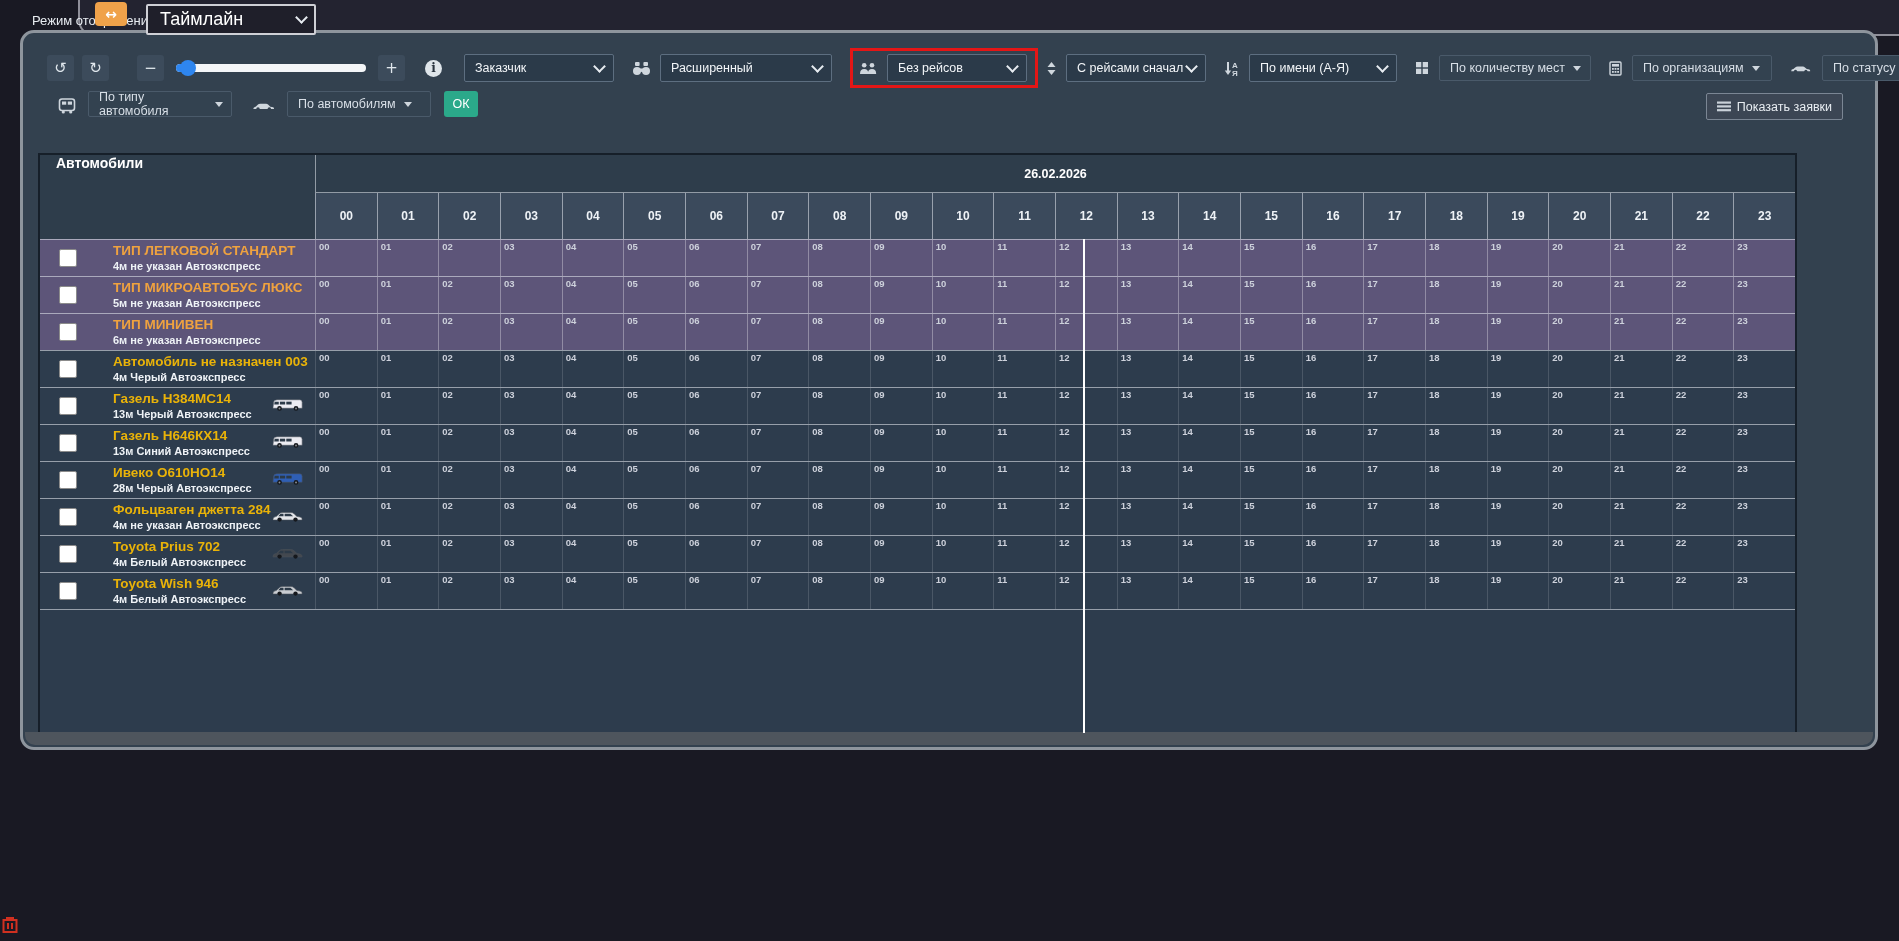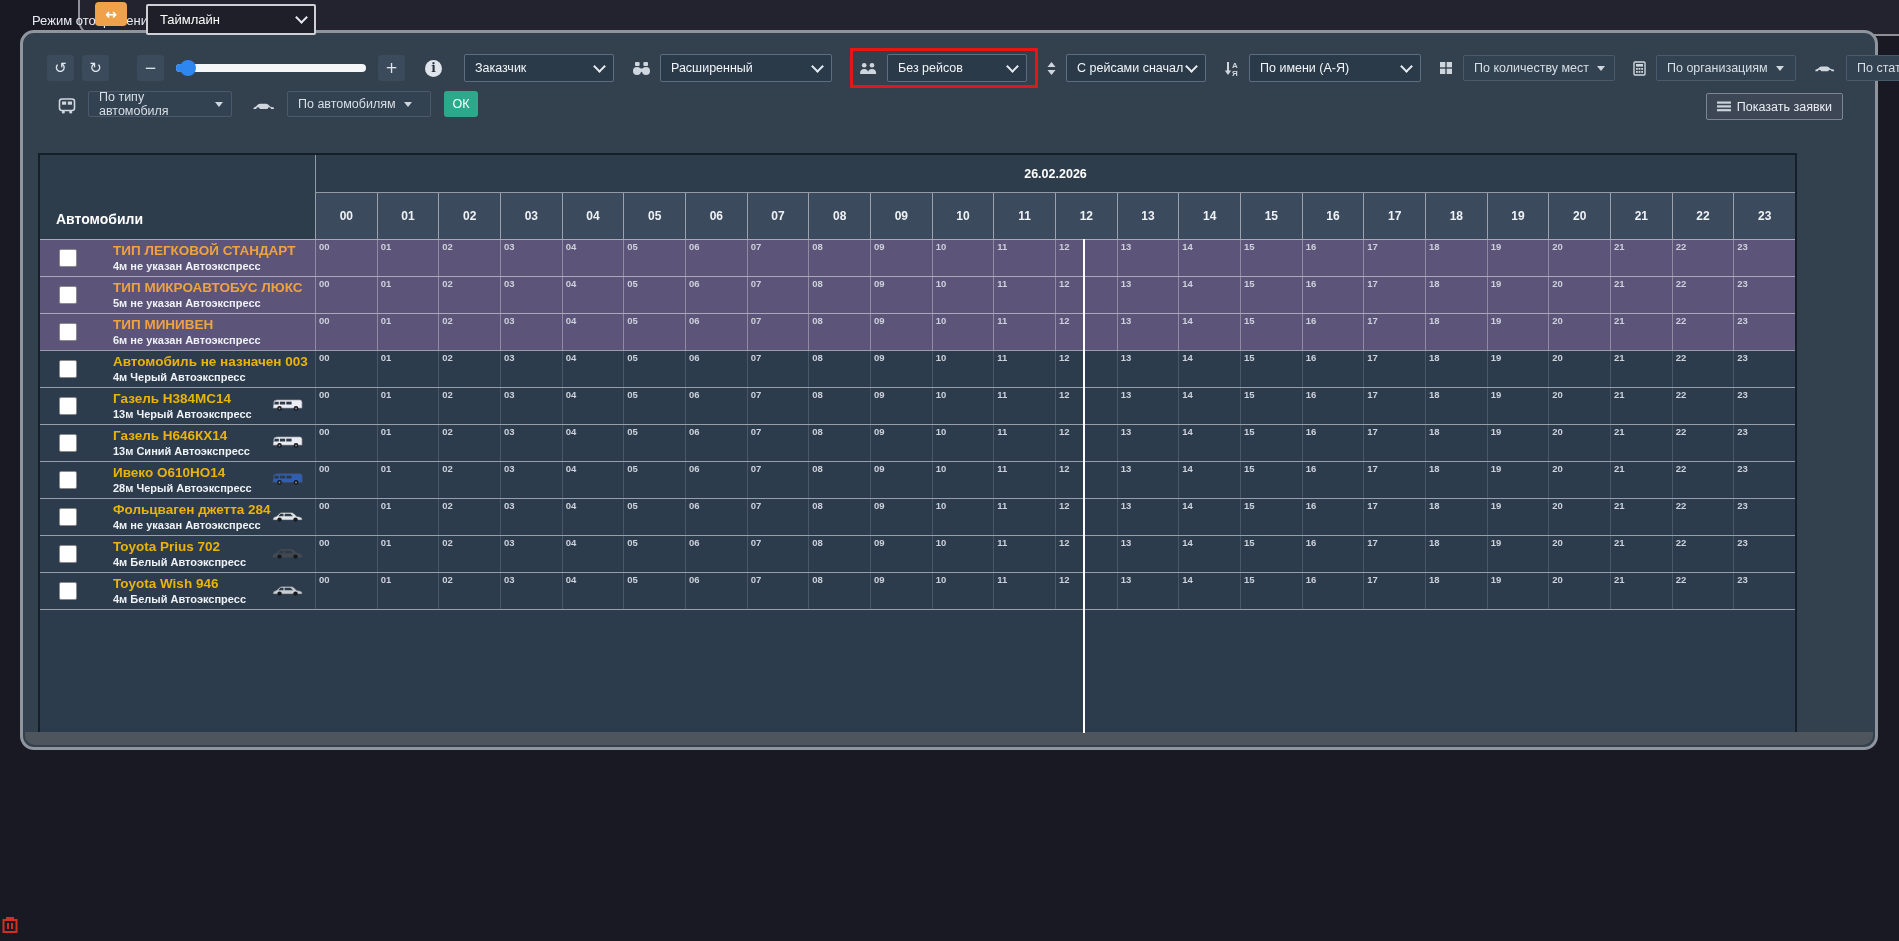--- a/index.html
+++ b/index.html
@@ -16,7 +16,7 @@
   .mode-label{position:absolute;left:32px;top:13px;font-size:13px;color:#e8ecf1;z-index:3;}
   .mode-select{position:absolute;left:146px;top:4px;width:146px;height:27px;background:#1f1f2a;
     border:2px solid #cfd0d6;border-radius:2px;display:flex;align-items:center;z-index:3;
-    padding:0 8px 0 12px;font-size:13px;color:#fff;}
+    padding:0 8px 0 12px;font-size:18px;color:#fff;}
   .mode-select .chev{margin-left:auto;}
 
   .chev{width:7px;height:7px;border-right:2px solid #e6ebf0;border-bottom:2px solid #e6ebf0;

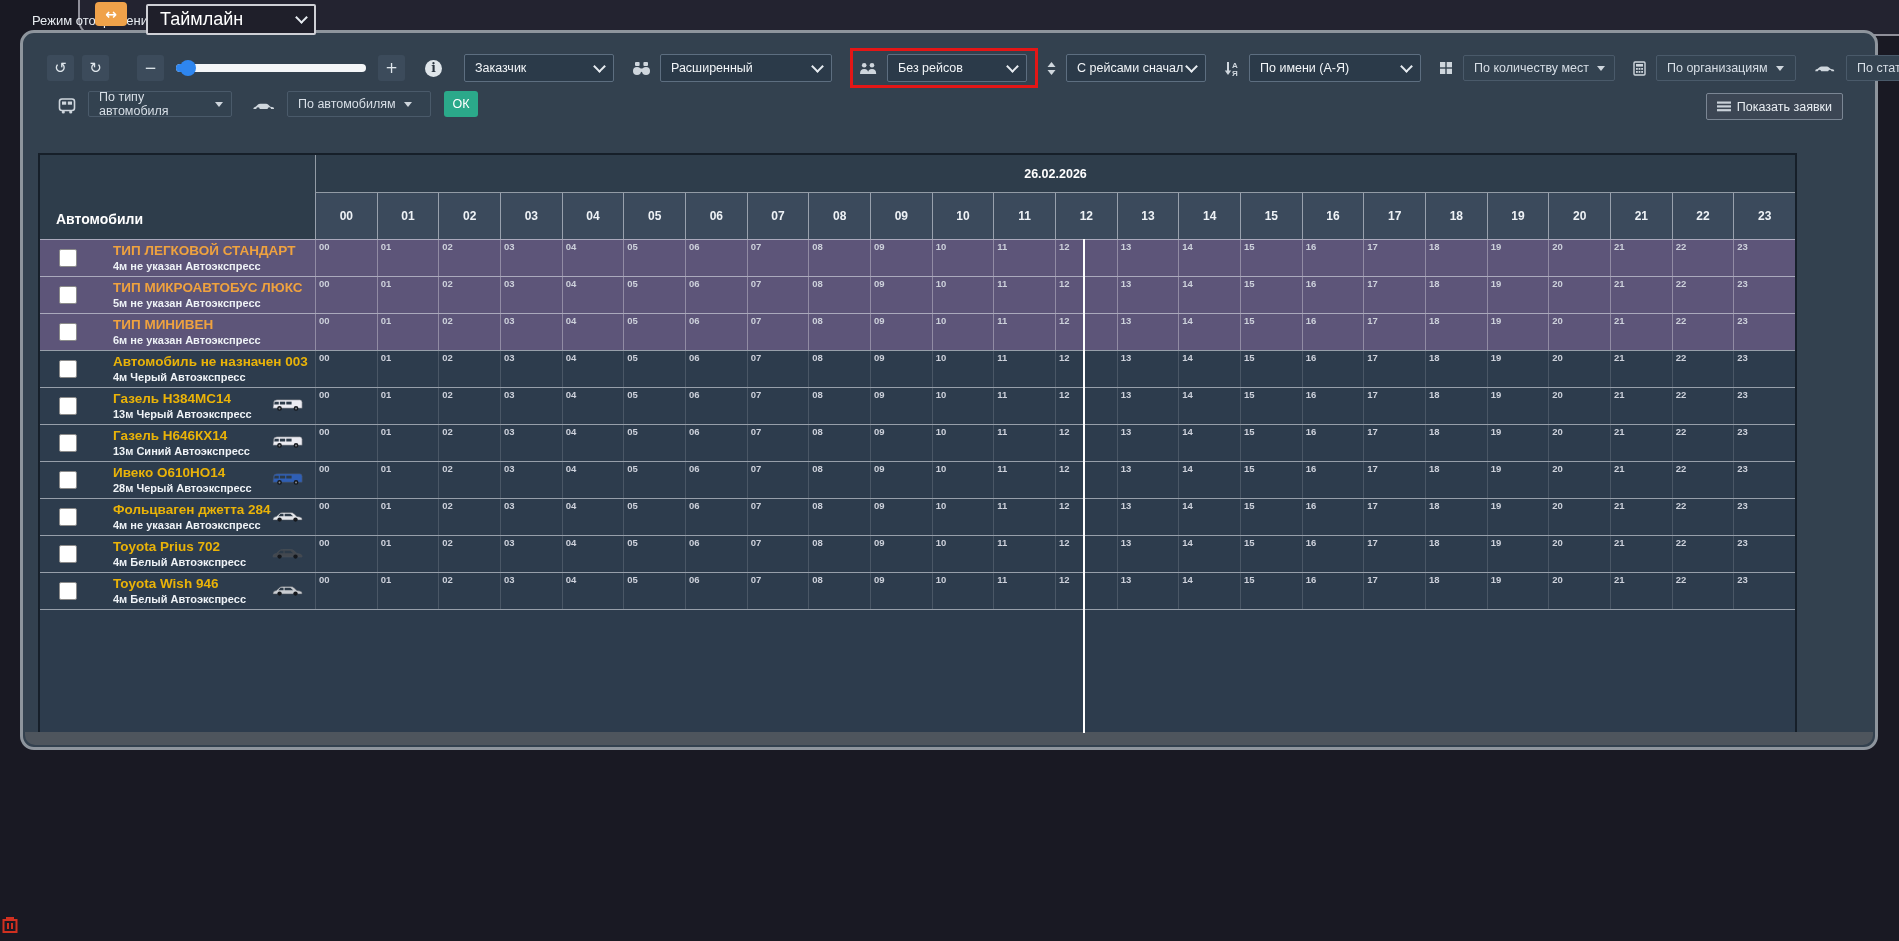--- a/index.html
+++ b/index.html
@@ -179,7 +179,7 @@
           </g>
         </svg>
     </span>
-    <div class="sel" style="margin-left:9px;width:172px">
+    <div class="sel" style="margin-left:9px;width:148px">
       <span>По имени (А-Я)</span>
         <span class="chev"></span>
     </div>

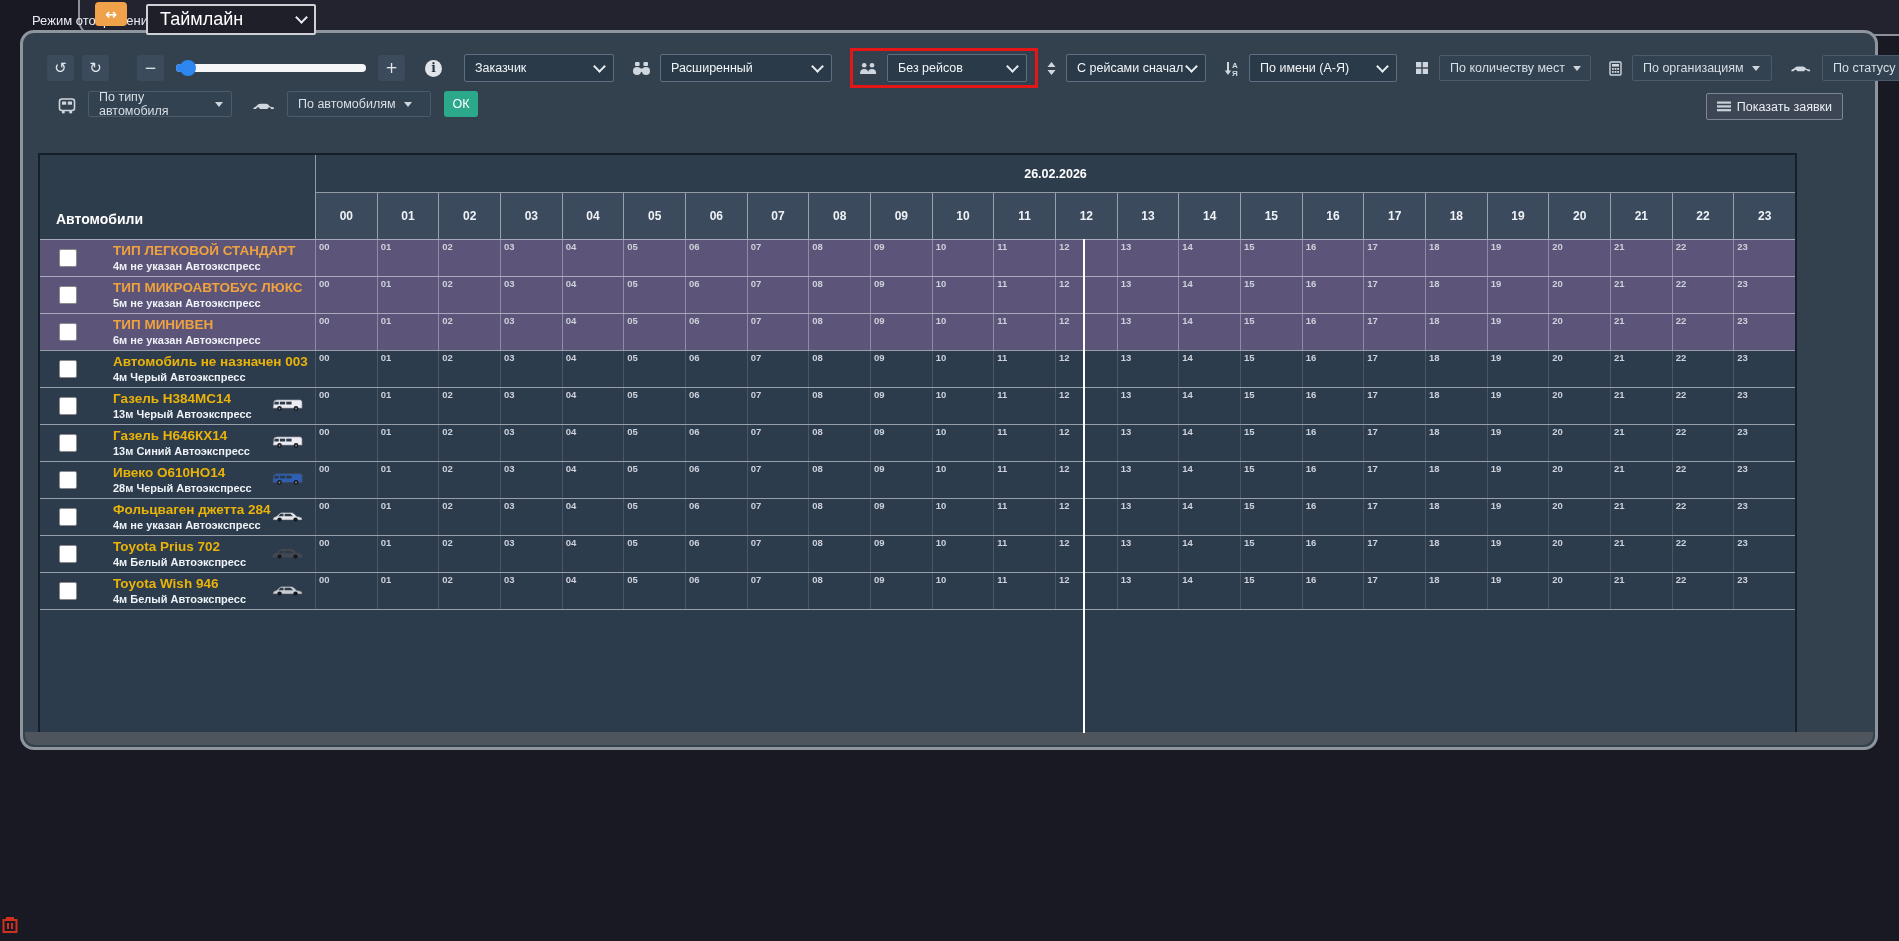--- a/index.html
+++ b/index.html
@@ -57,7 +57,7 @@
   .ttable{position:absolute;left:15px;top:120px;width:1755px;height:578px;
     border:2px solid #161f29;box-sizing:content-box;background:#2d3c4d;}
   .t-header{display:flex;height:84px;background:#2e3d4b;}
-  .veh-header{width:275px;flex:none;display:flex;align-items:flex-end;padding:0 0 12px 16px;
+  .veh-header{width:275px;flex:none;display:flex;padding:0 0 12px 16px;
     font-size:14px;font-weight:bold;box-sizing:border-box;}
   .t-header-right{flex:1;display:flex;flex-direction:column;}
   .date-row{height:38px;border-left:1px solid rgba(230,233,240,.55);border-bottom:1px solid rgba(230,233,240,.55);

